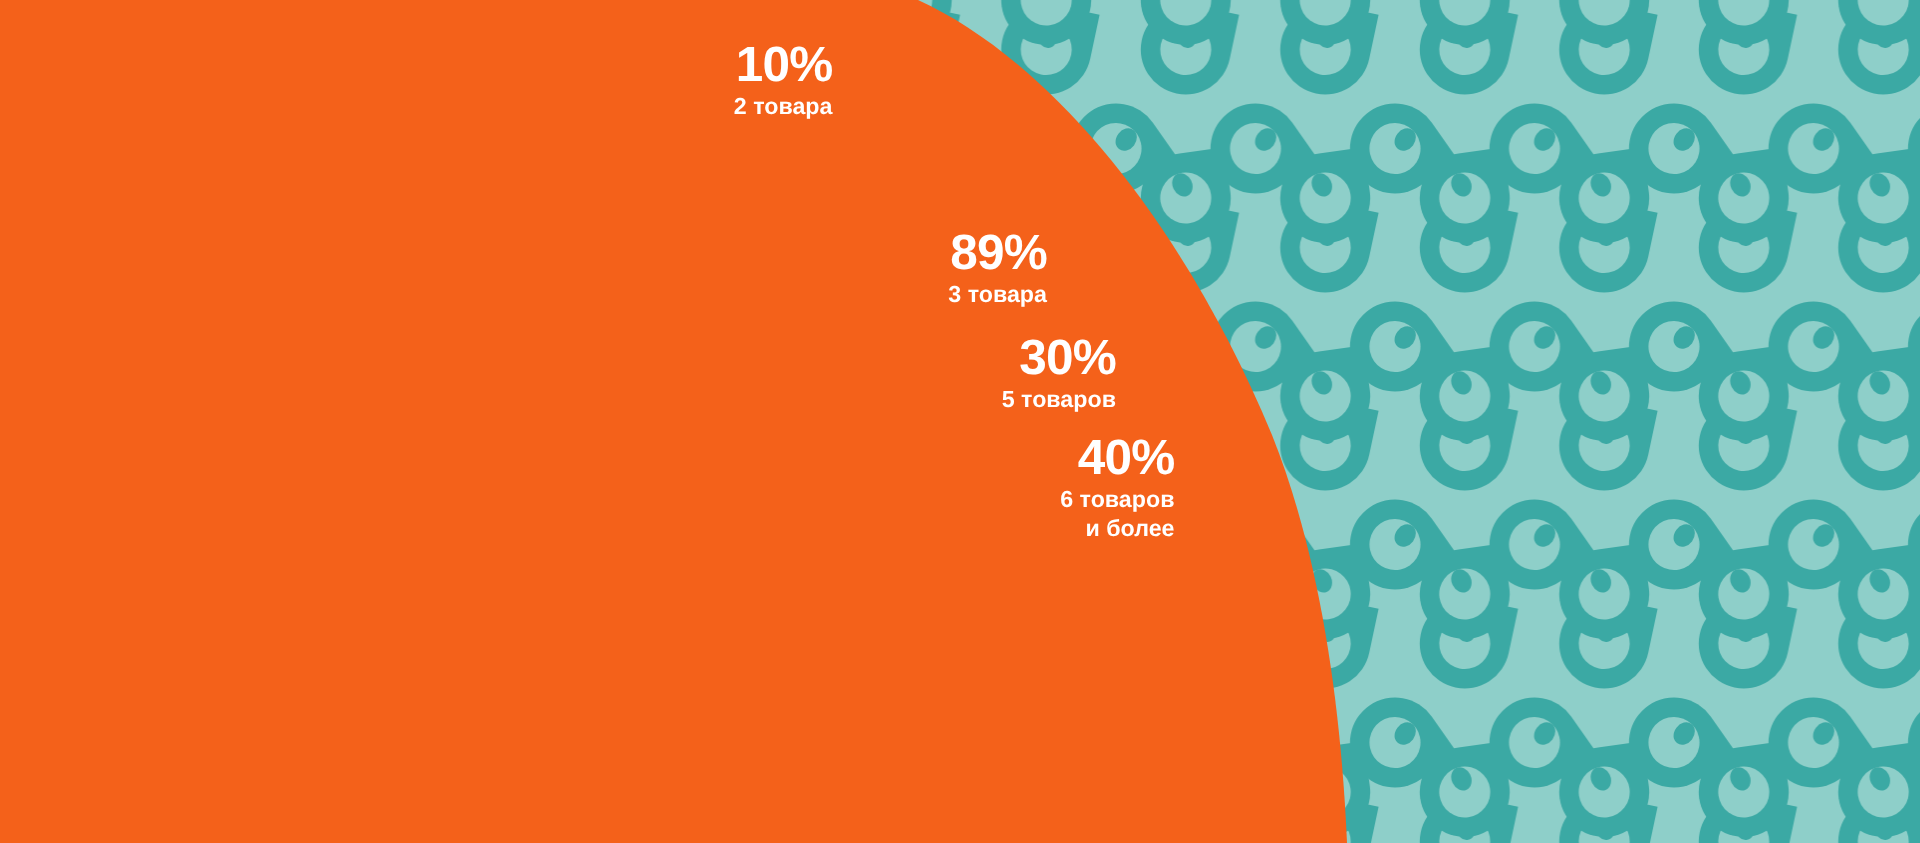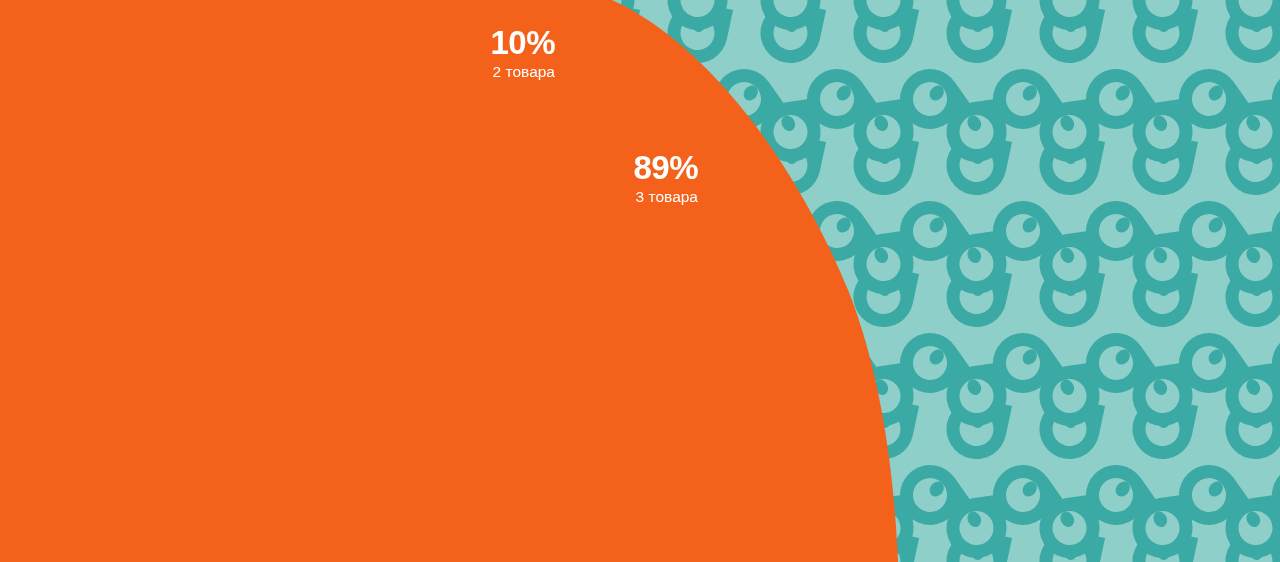--- a/index.html
+++ b/index.html
@@ -58,7 +58,7 @@
   .sub {
     display: block;
     font-size: 15.5px;
-    font-weight: normal;
+    font-weight: bold;
     line-height: 1.22;
   }
   .sub-line2 { display: block; }

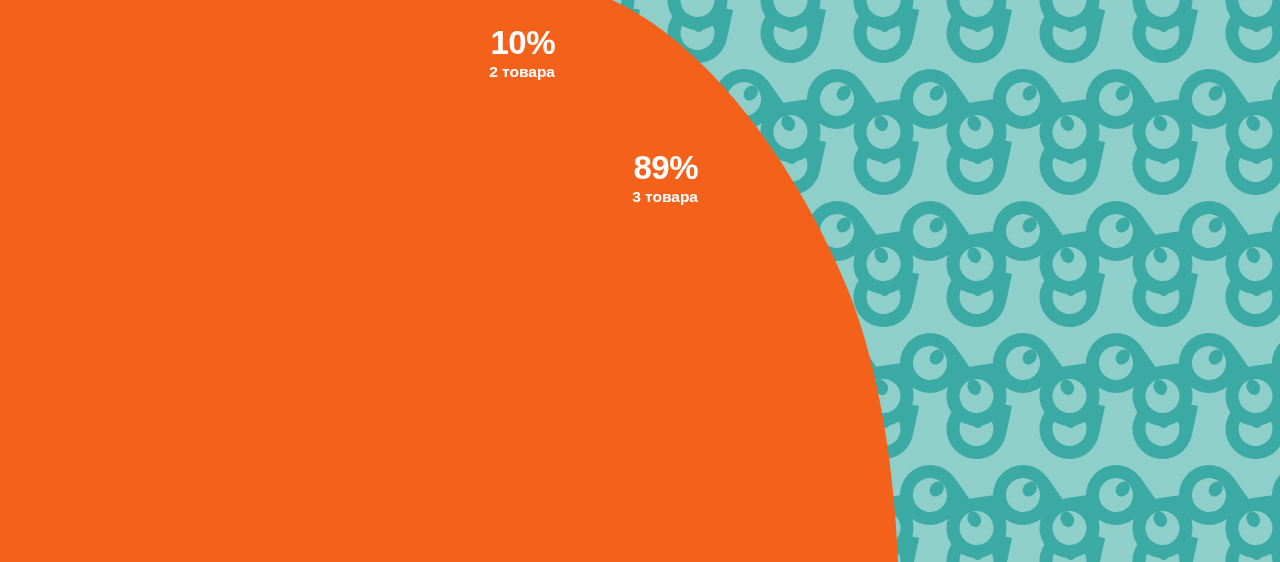--- a/index.html
+++ b/index.html
@@ -153,6 +153,10 @@
       <span class="sub">3 товара</span>
     </div>
 
+    <div class="label-group" id="label-3">
+      <span class="pct">30%</span>
+      <span class="sub">5 товаров</span>
+    </div>
 
 
   </div>

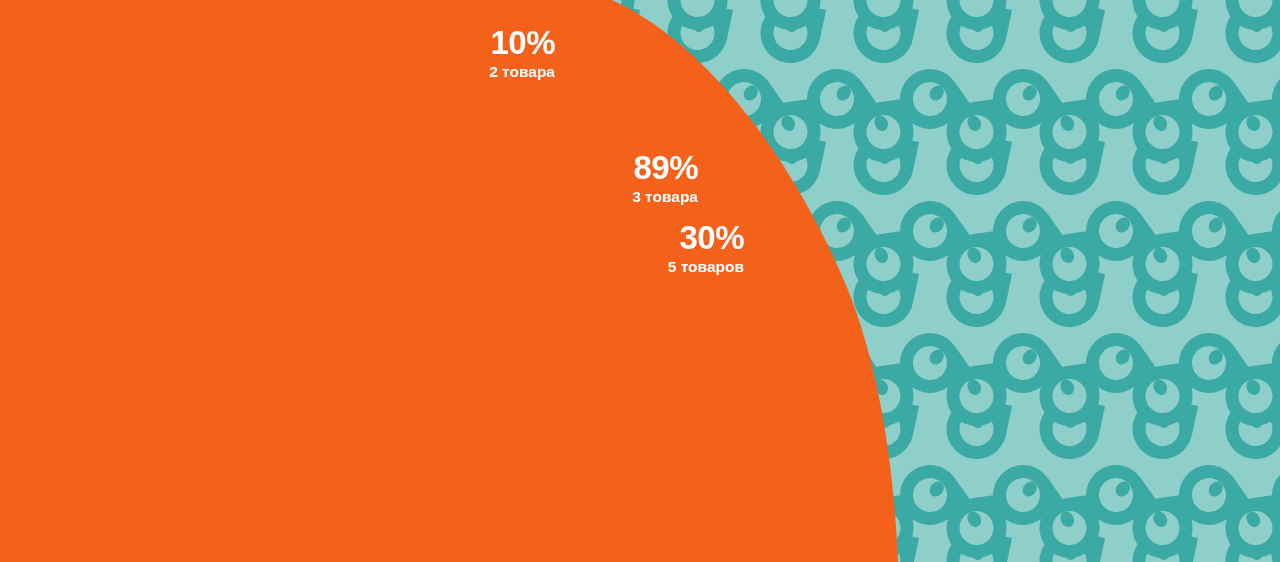--- a/index.html
+++ b/index.html
@@ -158,6 +158,11 @@
       <span class="sub">5 товаров</span>
     </div>
 
+    <div class="label-group" id="label-4">
+      <span class="pct">40%</span>
+      <span class="sub">6 товаров</span>
+      <span class="sub sub-line2">и более</span>
+    </div>
 
   </div>
 </div>

